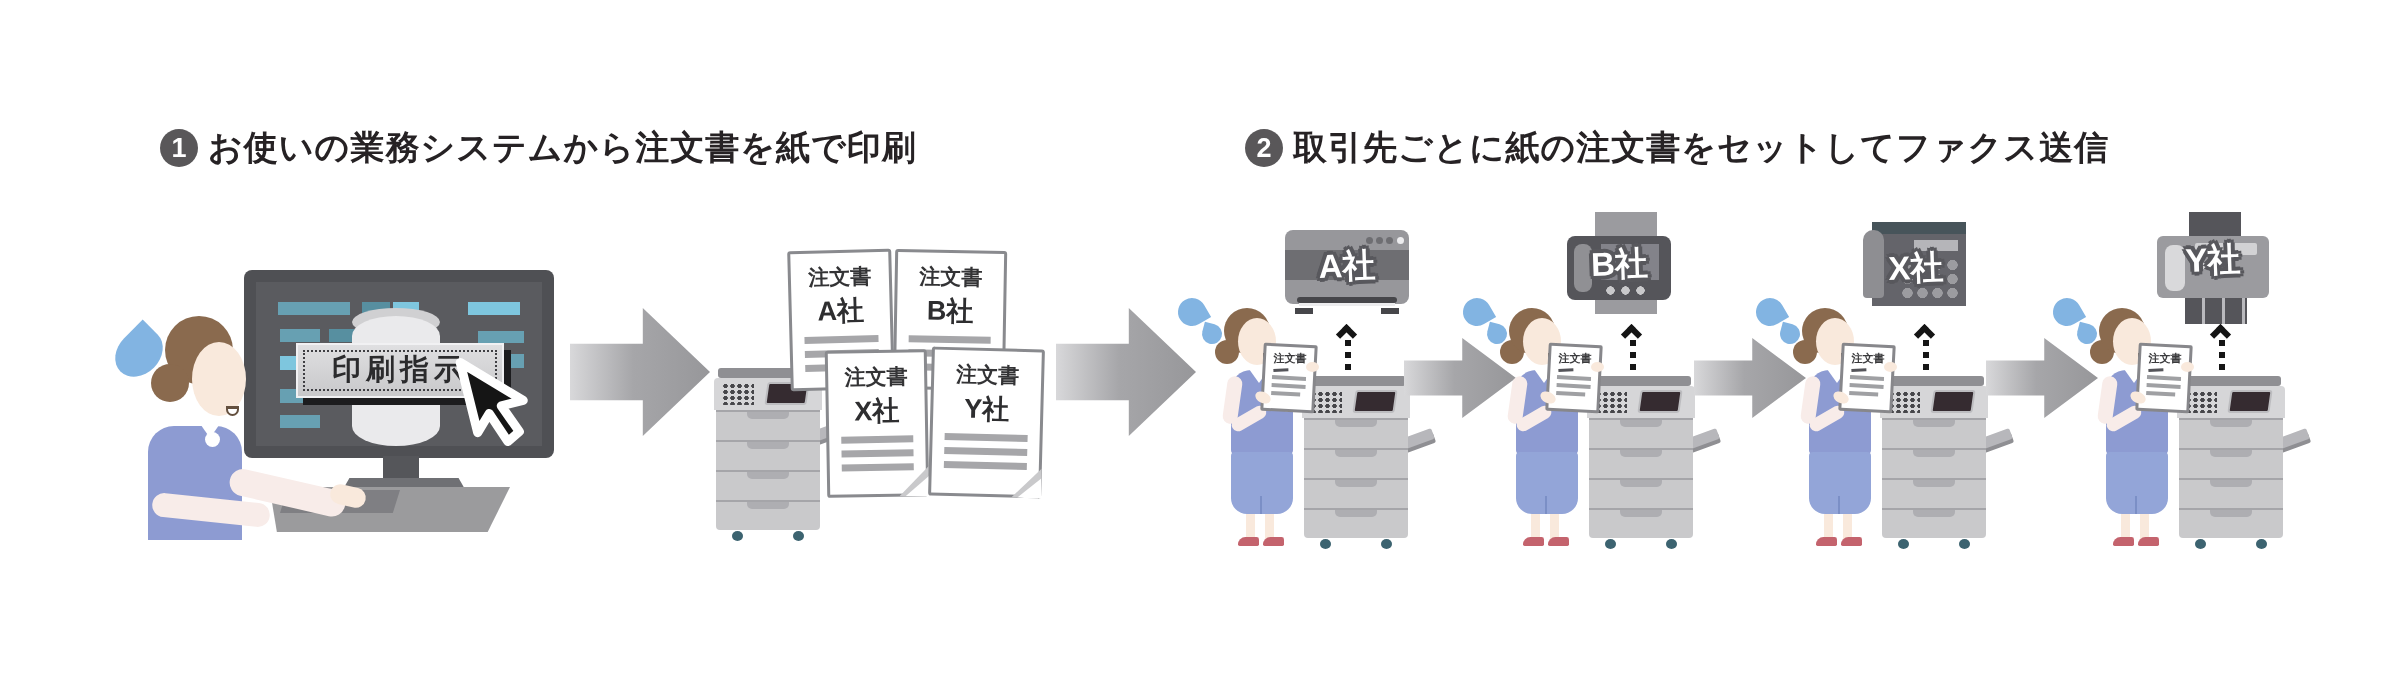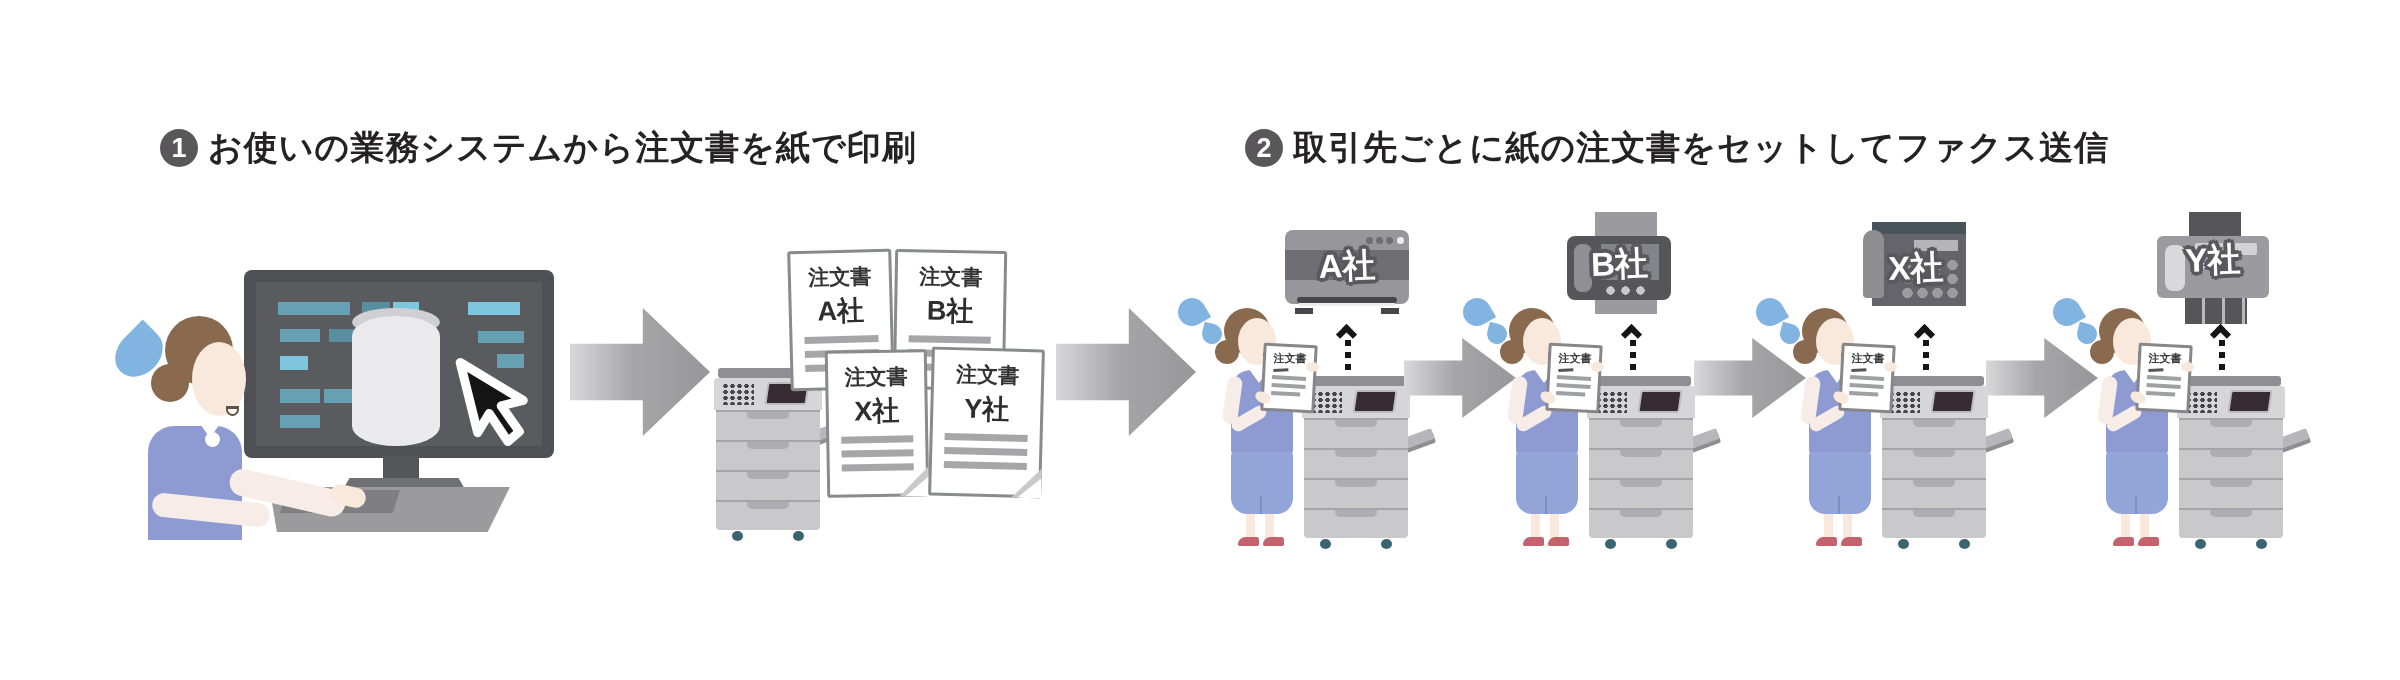--- a/index.html
+++ b/index.html
@@ -181,6 +181,9 @@
         <div class="db-top"></div>
         <div class="db-body"></div>
       </div>
+      <div class="print-btn">
+        <span>印刷指示</span>
+      </div>
       <svg class="cursor" viewBox="0 0 40 46" style="transform:rotate(-14deg);">
         <path d="M8 2 L8 34 L15 27 L20 41 L26 38 L21 25 L31 25 Z" fill="#151515" stroke="#ffffff" stroke-width="4" stroke-linejoin="round"></path>
       </svg>

